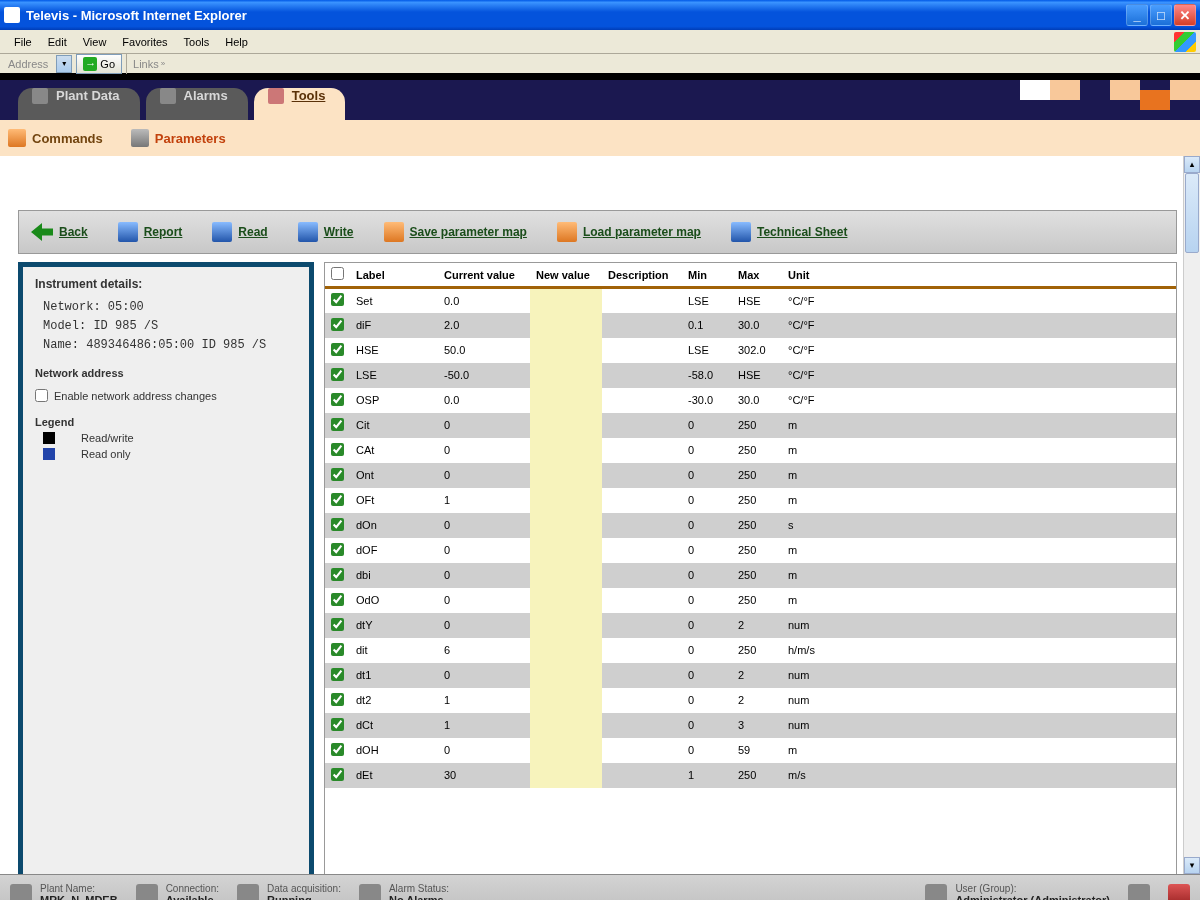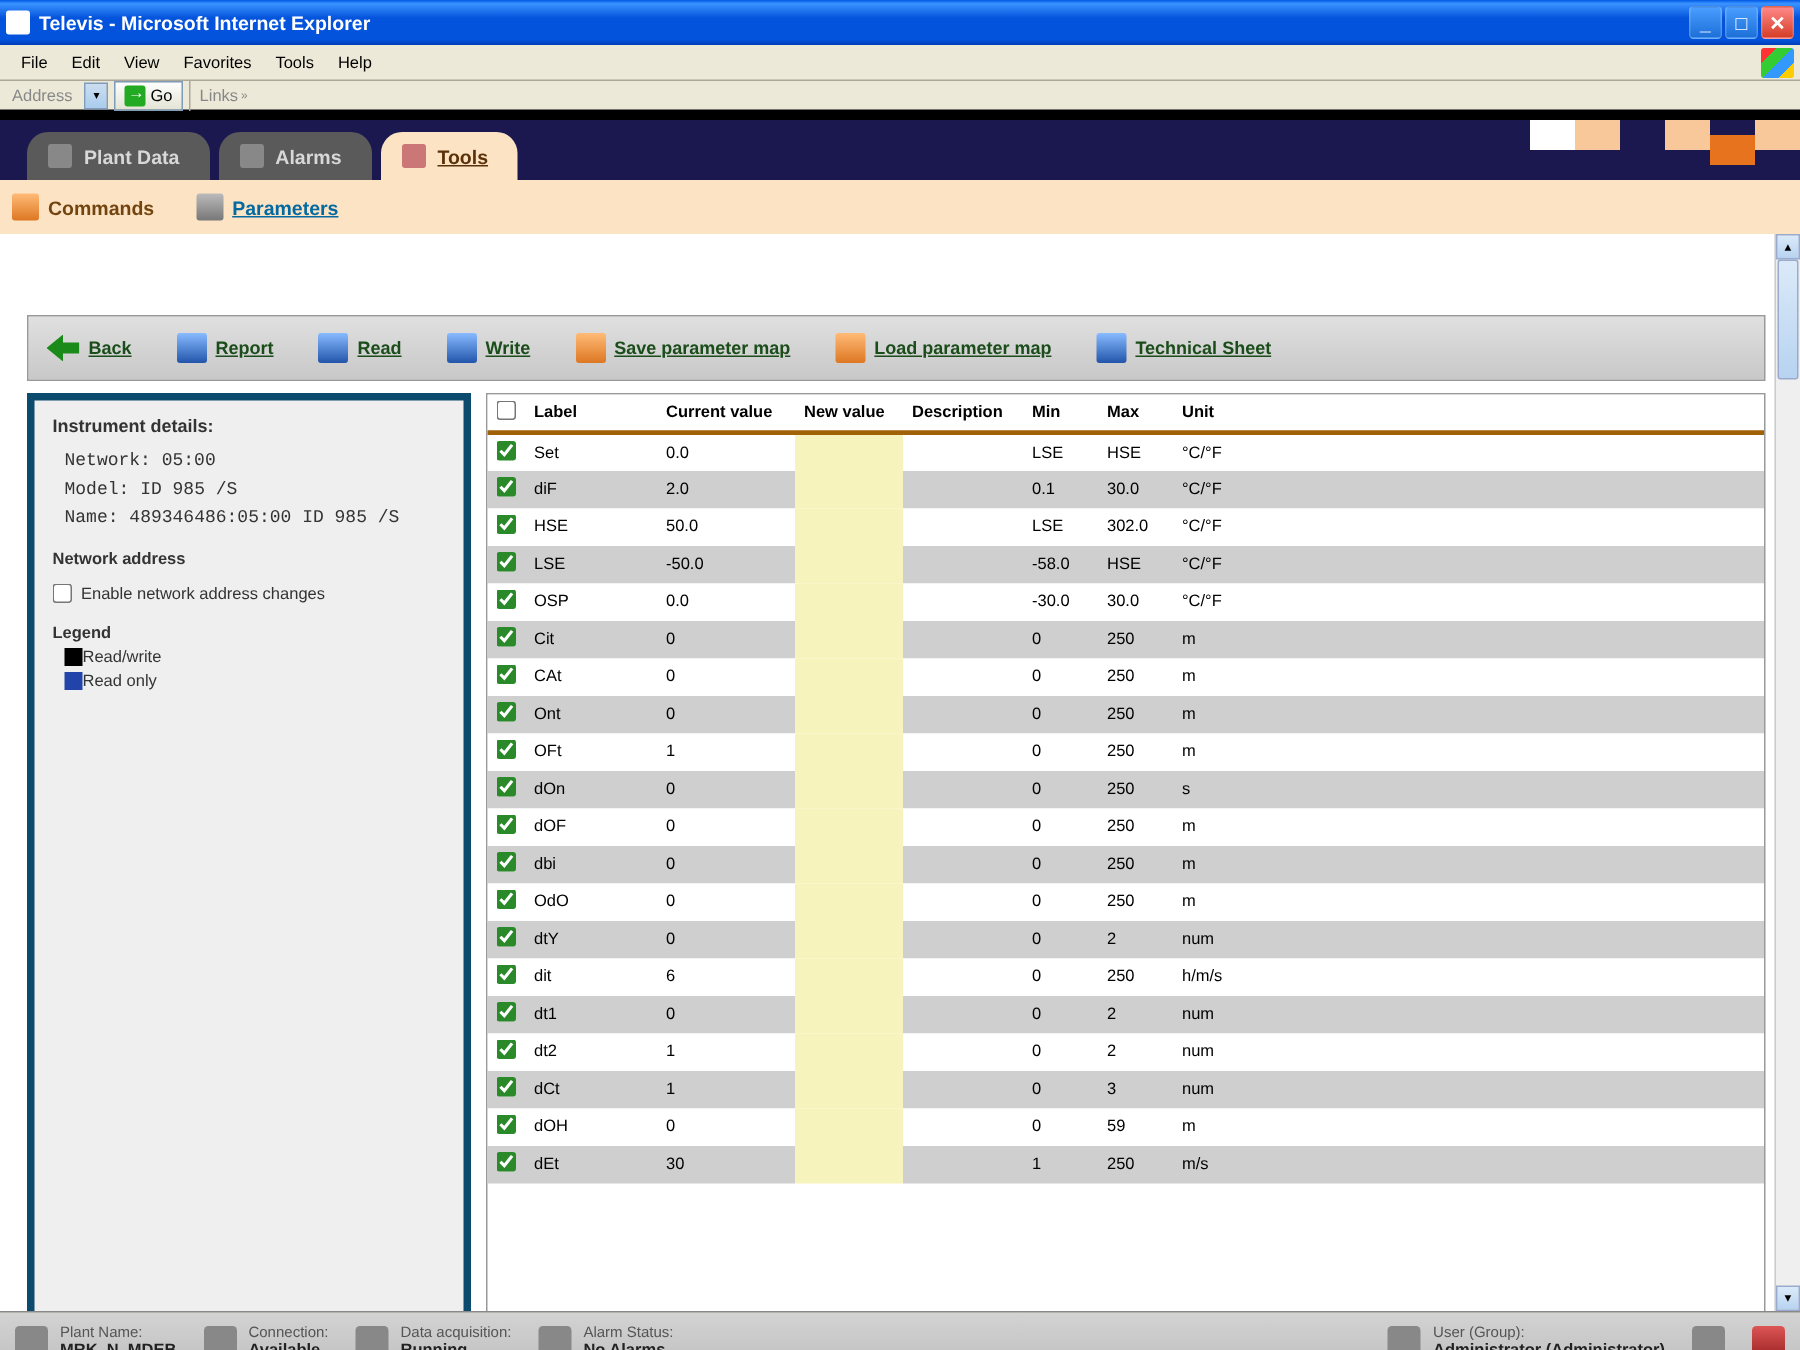--- a/index.html
+++ b/index.html
@@ -37,7 +37,7 @@
 .decor .o1 { background: #f8c89a; }
 .decor .o2 { background: #e8731f; margin-top: 10px; }
 .decor .w1 { background: #fff; }
-.tabmain { height: 32px; border-radius: 14px 14px 0 0; display: flex; align-items: center; padding: 0 20px 0 14px; gap: 8px; font-weight: bold; font-size: 13px; margin-right: 6px; }
+.tabmain { height: 32px; border-radius: 14px 14px 0 0; display: flex; align-items: flex-start; padding: 0 20px 0 14px; gap: 8px; font-weight: bold; font-size: 13px; margin-right: 6px; }
 .tabmain.inactive { background: #5a5a5a; color: #d8d8d8; }
 .tabmain.active { background: #fce3c4; color: #5a3108; }
 .tabmain .ticon { width: 16px; height: 16px; background: #888; border-radius: 2px; }

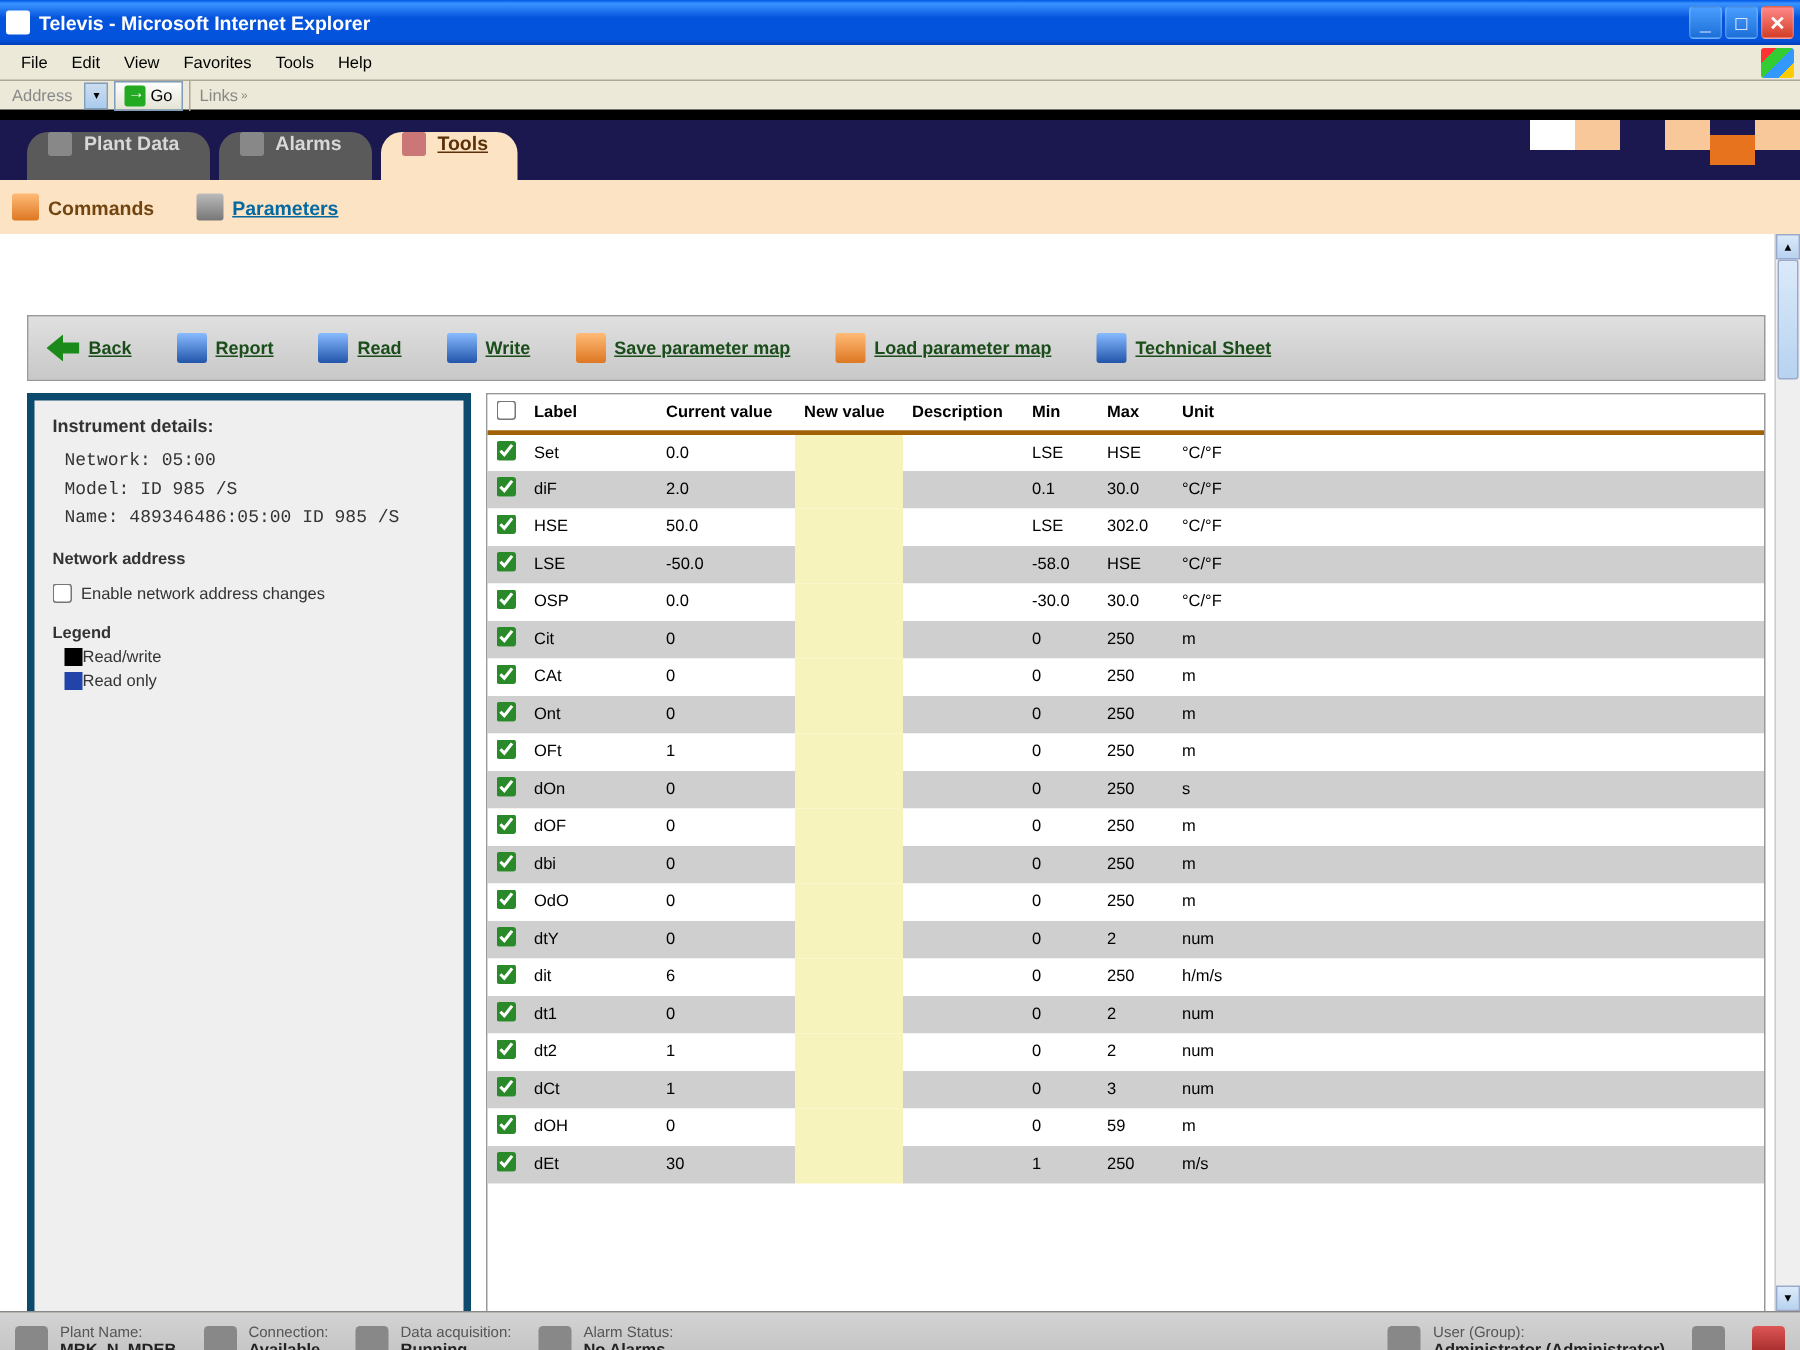--- a/index.html
+++ b/index.html
@@ -48,7 +48,7 @@
 .subbar { background: #fce3c4; height: 36px; display: flex; padding: 0 8px; gap: 28px; font-weight: bold; font-size: 13px; color: #724510; }
 .subbar .sitem { display: flex; align-items: center; gap: 6px; }
 .subbar .sicon { width: 18px; height: 18px; }
-.subbar .sitem.active .slbl { text-decoration: underline; color: #0369a1; }
+.subbar .sitem.active .slbl { color: #c2410c; }
 
 
 .mainwrap { background: #fff; display: flex; height: 718px; }

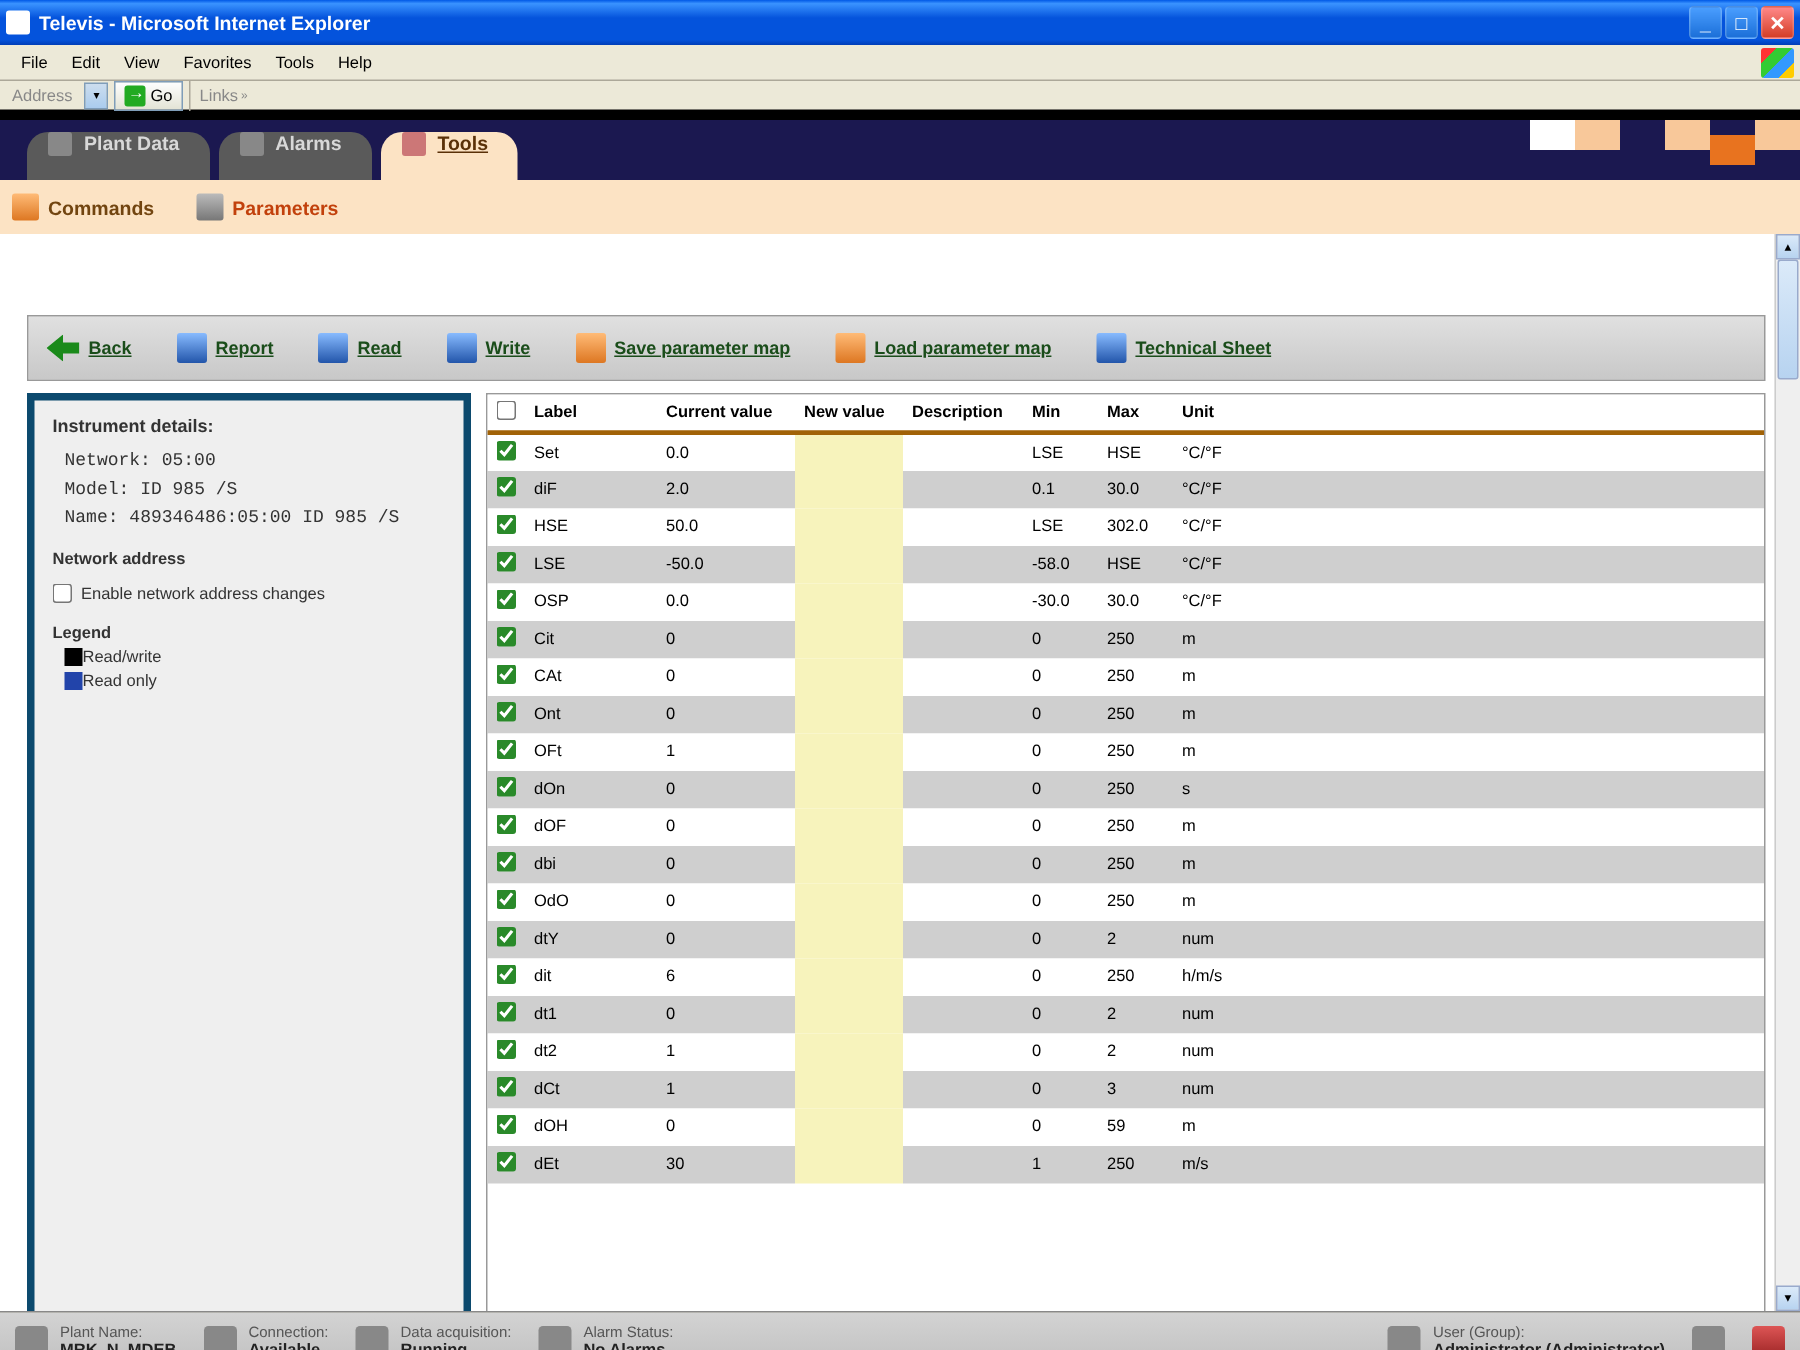--- a/index.html
+++ b/index.html
@@ -73,7 +73,7 @@
 .leftpanel .sect { margin-top: 14px; font-weight: bold; }
 .leftpanel label.chk { display: flex; align-items: center; gap: 6px; margin-top: 10px; font-weight: normal; }
 .leftpanel input[type=checkbox] { width: 13px; height: 13px; }
-.legend .swatch { display: flex; align-items: center; gap: 0; margin-top: 4px; margin-left: 8px; }
+.legend .swatch { display: flex; align-items: center; gap: 26px; margin-top: 4px; margin-left: 8px; }
 .legend .box { width: 12px; height: 12px; }
 
 

